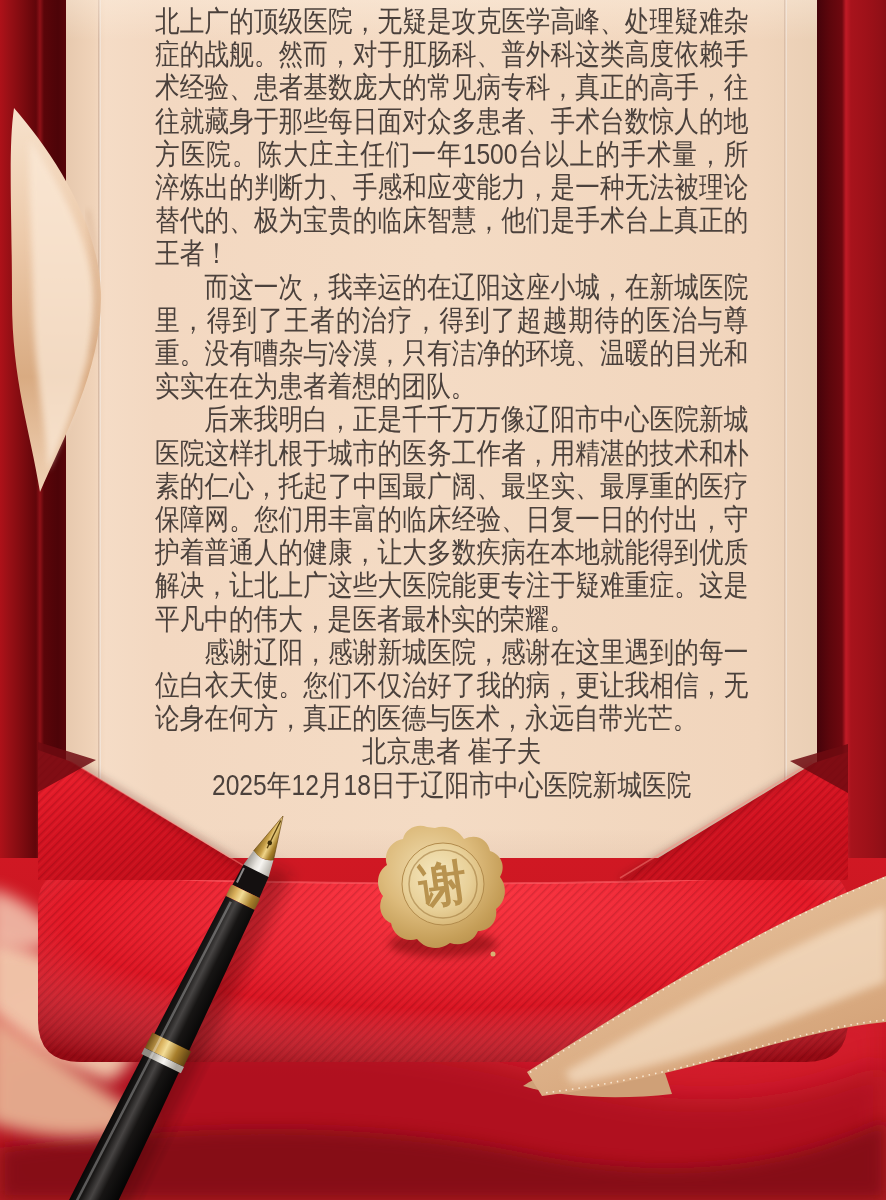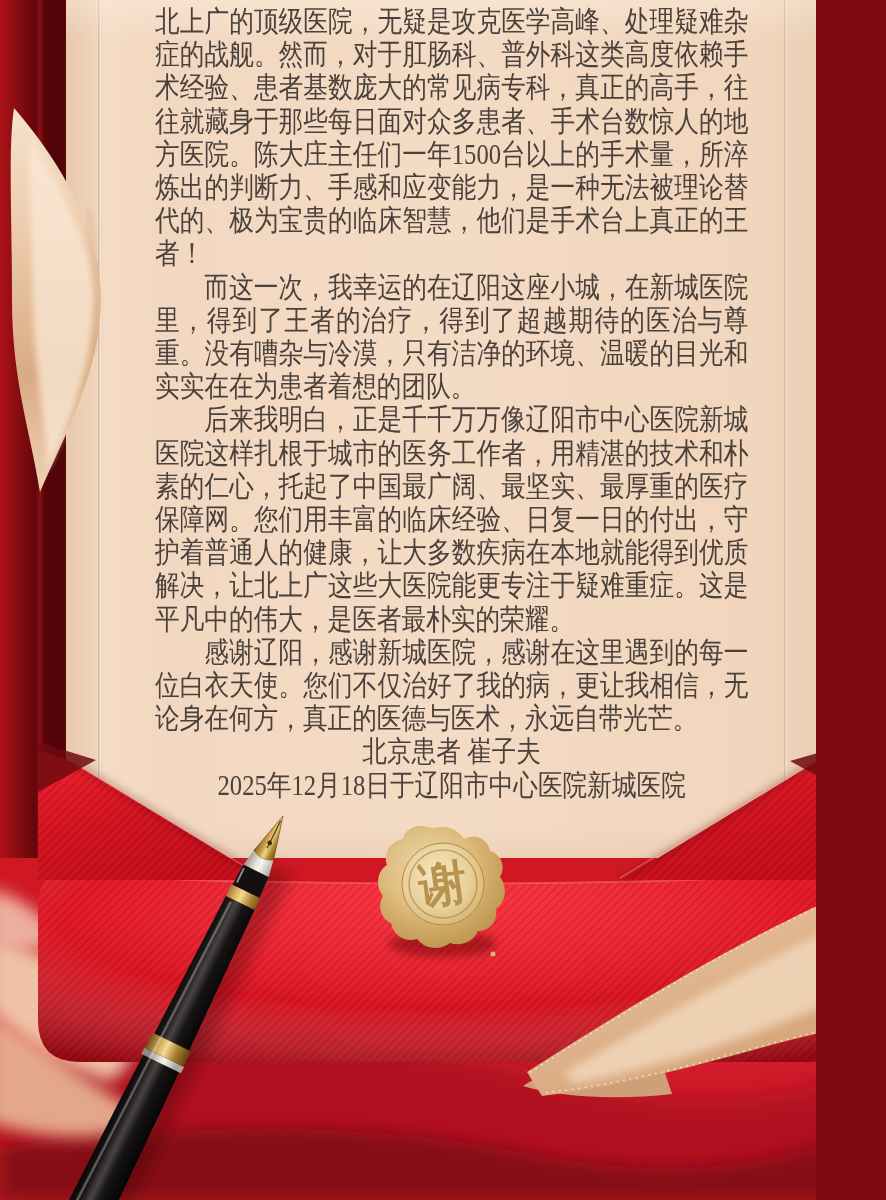--- a/index.html
+++ b/index.html
@@ -8,7 +8,7 @@
     background:#7c0a10;
     font-family:"Liberation Sans", sans-serif;
   }
-  .stage { position:relative; width:816px; height:1200px; overflow:hidden;font-family:Liberation Serif, serif; }
+  .stage { position:relative; width:886px; height:1200px; overflow:hidden; }
 
   
   .border-left {

